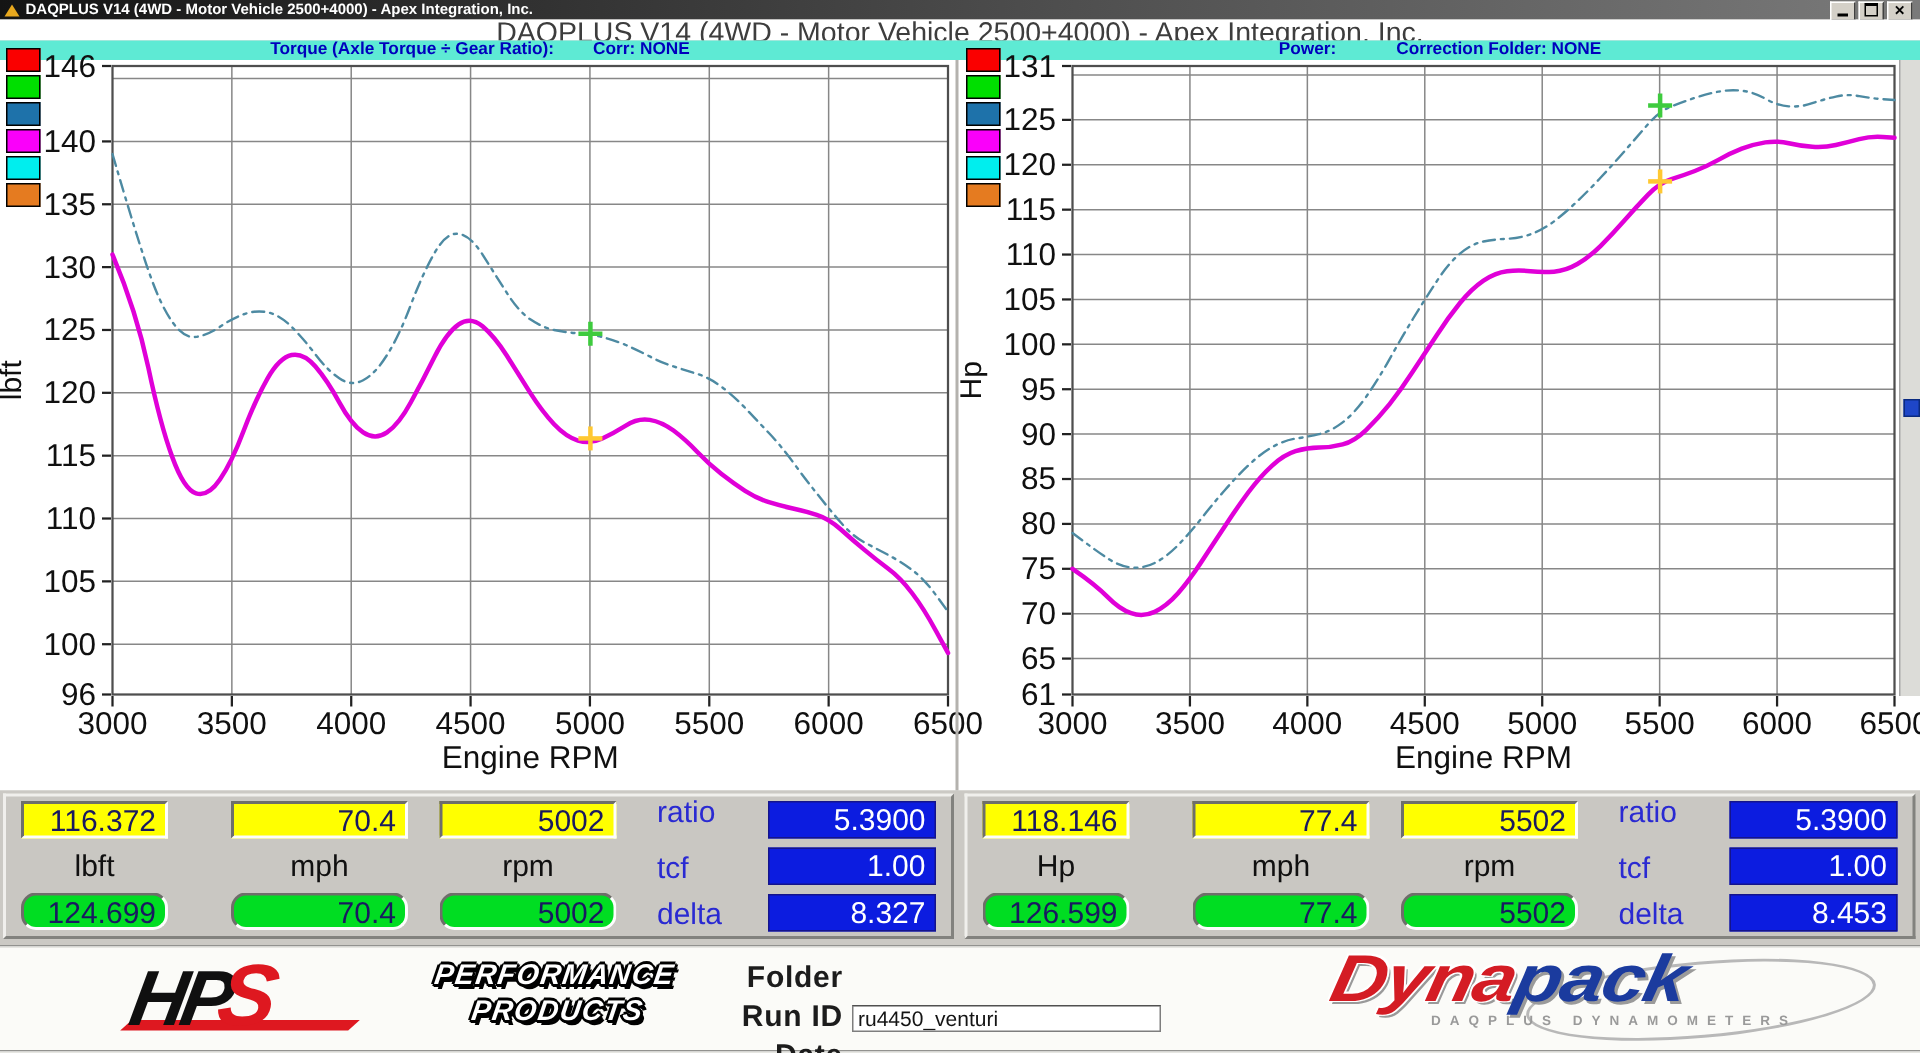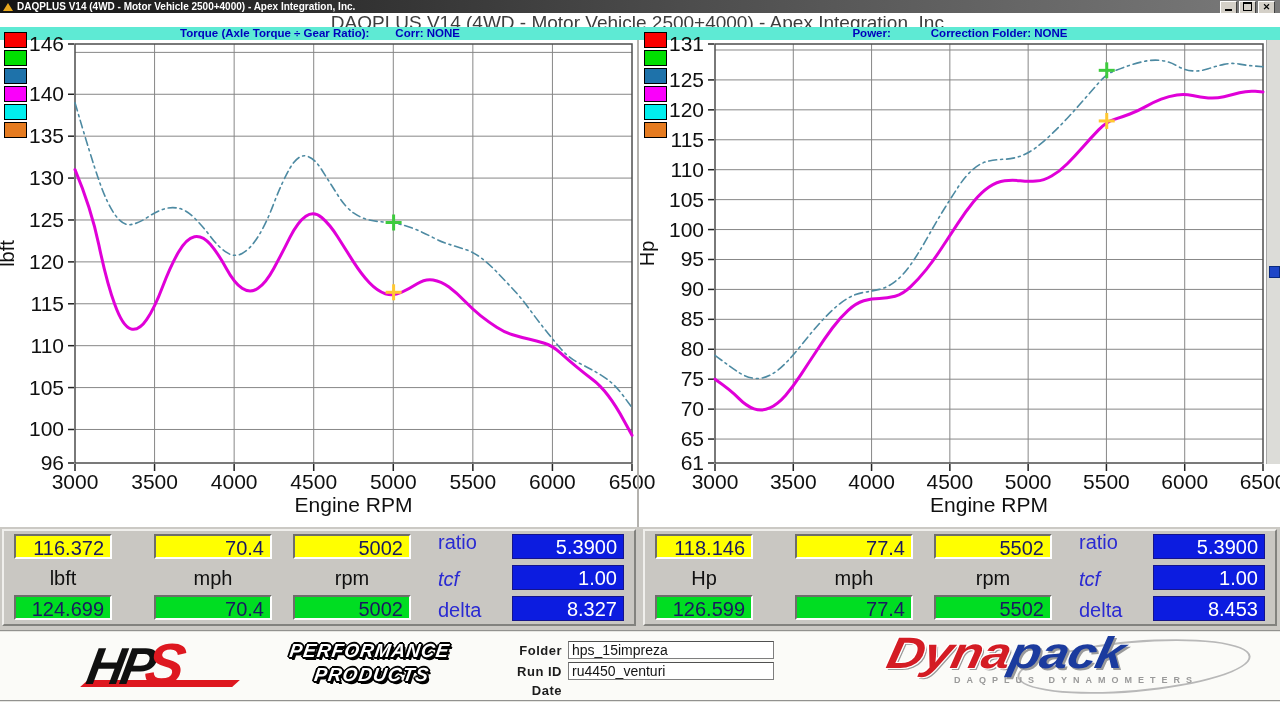--- a/index.html
+++ b/index.html
@@ -64,7 +64,7 @@
     color:#fff;font-size:20px;text-align:right;padding:1px 6px 0 0;
     border:1px solid #14148c;box-sizing:border-box;}
   .r1{top:3px;} .r2{top:34px;} .r3{top:65px;padding-left:12px;}
-  .rl1{top:0;} .rl2{top:37px;font-style:italic;} .rl3{top:68px;}
+  .rl1{top:0;} .rl2{top:37px;} .rl3{top:68px;}
 
   
   .footer{position:absolute;top:630px;left:0;right:0;height:72px;background:#fbfbf8;

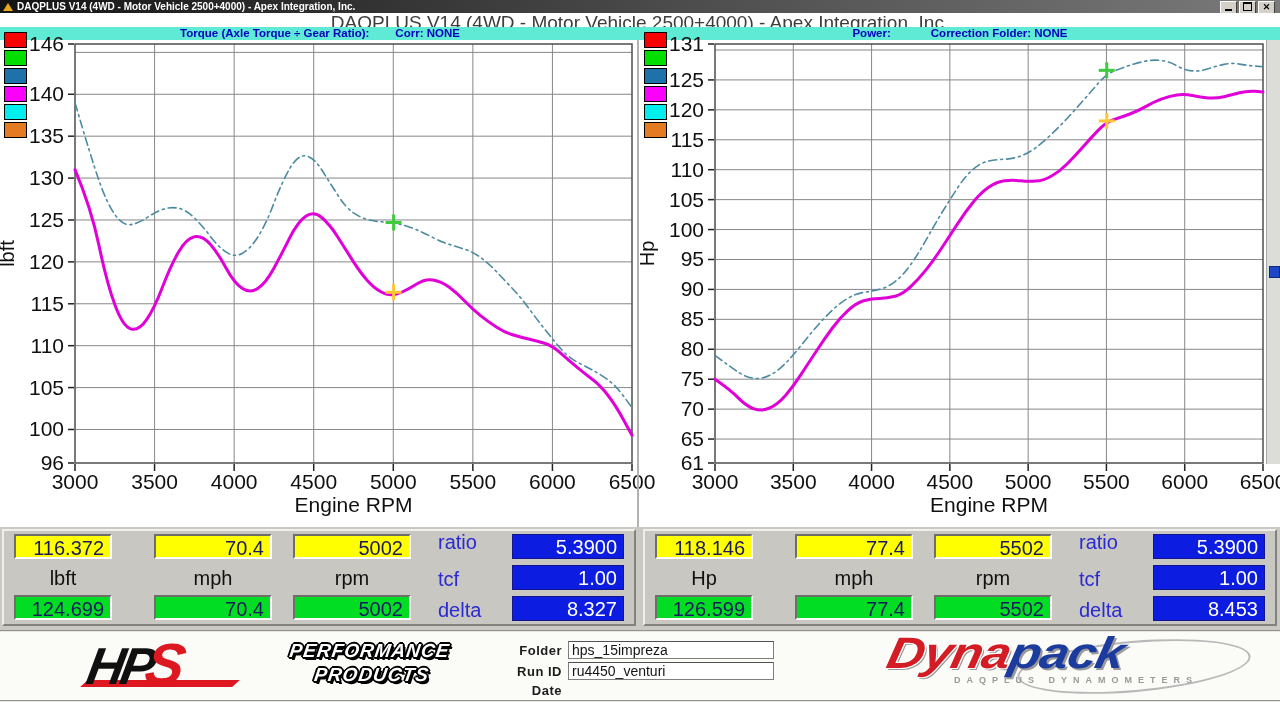--- a/index.html
+++ b/index.html
@@ -56,7 +56,7 @@
     padding:1px 6px 0 0;color:#191960;border:2px solid;box-sizing:border-box;
     border-color:#6e6e6a #fdfdfd #fdfdfd #6e6e6a;white-space:nowrap;}
   .val-yellow{background:#ffff00;top:3px;}
-  .val-green{background:#00dd22;top:64px;}
+  .val-green{background:#00dd22;top:64px;border-radius:10px;}
   .vb1{left:10px;width:98px;} .vb2{left:150px;width:118px;} .vb3{left:289px;width:118px;}
   .unit-label{position:absolute;top:36px;font-size:20px;color:#101010;text-align:center;}
   .stat-label{position:absolute;left:434px;width:70px;font-size:20px;color:#2a2ad2;}

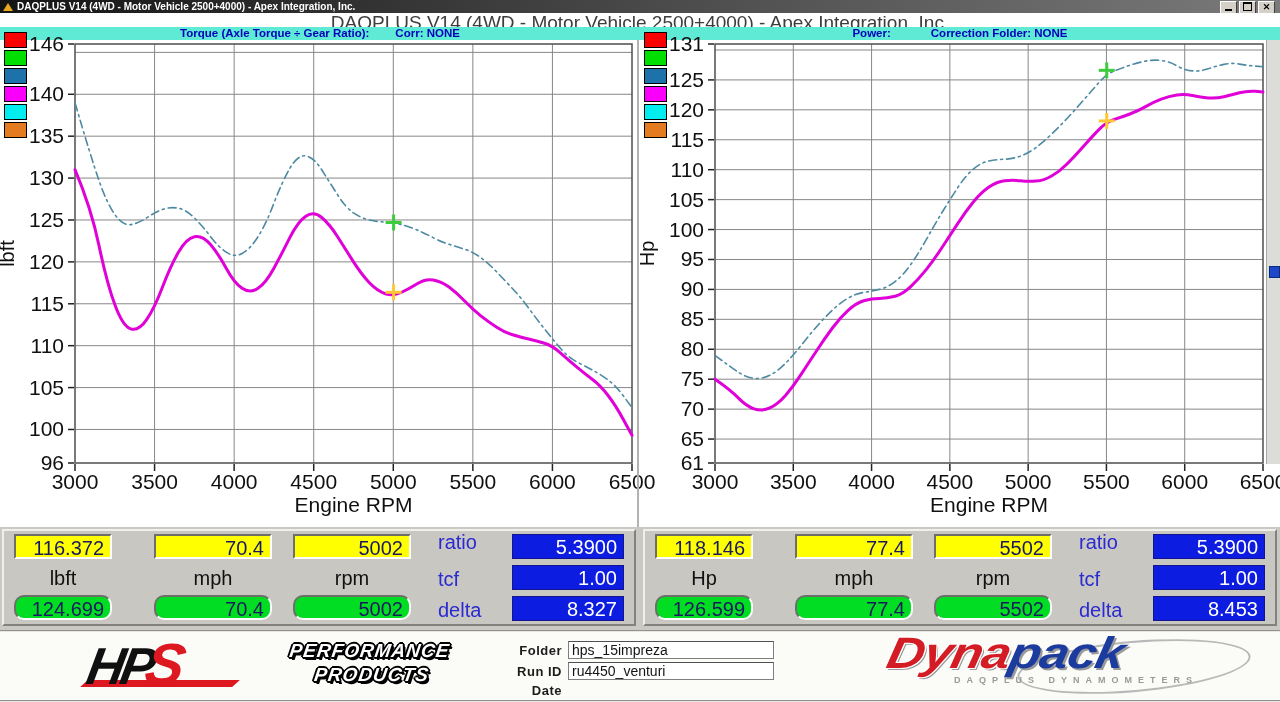--- a/index.html
+++ b/index.html
@@ -84,7 +84,7 @@
   .hps-tag .line2{margin-left:28px;}
   .fields{position:absolute;left:468px;top:9px;width:320px;}
   .field-row{display:flex;align-items:center;margin-bottom:3px;}
-  .field-label{width:94px;text-align:right;font-weight:bold;font-size:13px;color:#1c1c1c;
+  .field-label{width:94px;text-align:right;font-weight:bold;font-size:20px;color:#1c1c1c;
     padding-right:6px;letter-spacing:0.5px;}
   .field-input{width:198px;height:16px;background:#fff;border:1px solid #7e7e7e;
     border-top-color:#505050;font-size:14px;font-family:"Liberation Sans",sans-serif;

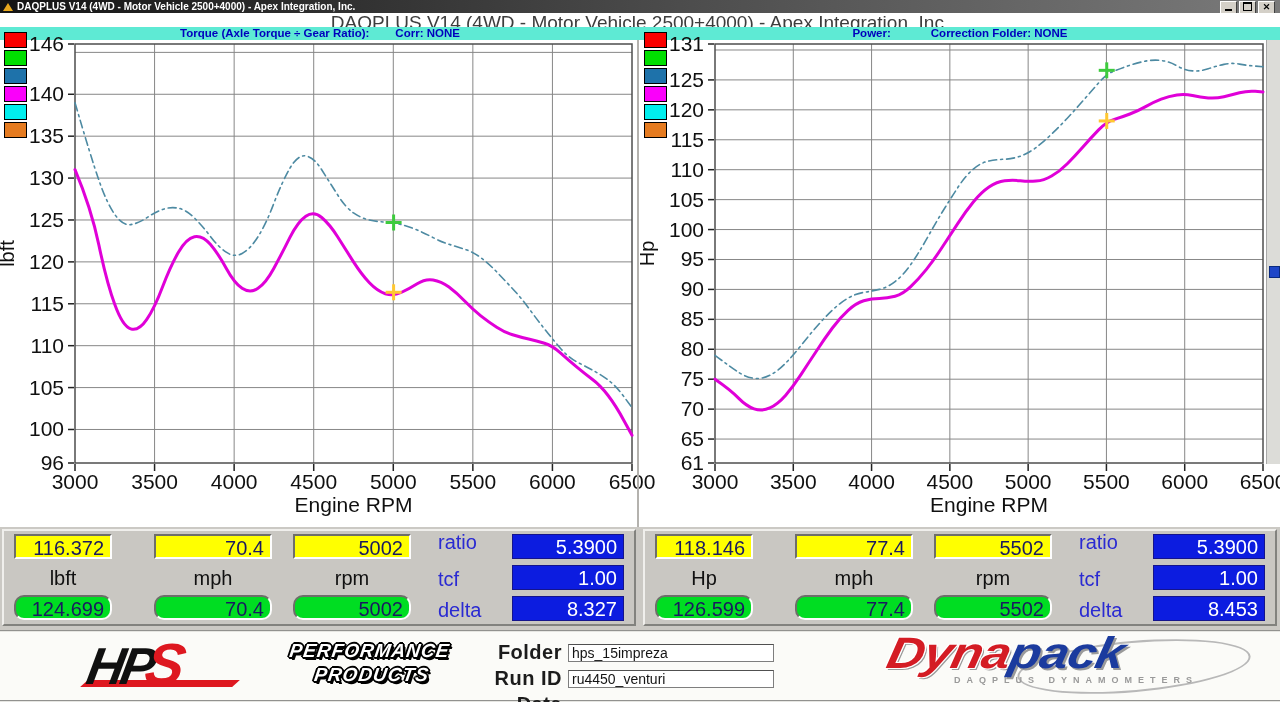--- a/index.html
+++ b/index.html
@@ -352,7 +352,6 @@
   <div class="fields">
     <div class="field-row">
       <span class="field-label">Folder</span>
-      <input class="field-input" value="hps_15impreza" style="">
     </div>
     <div class="field-row">
       <span class="field-label">Run ID</span>

